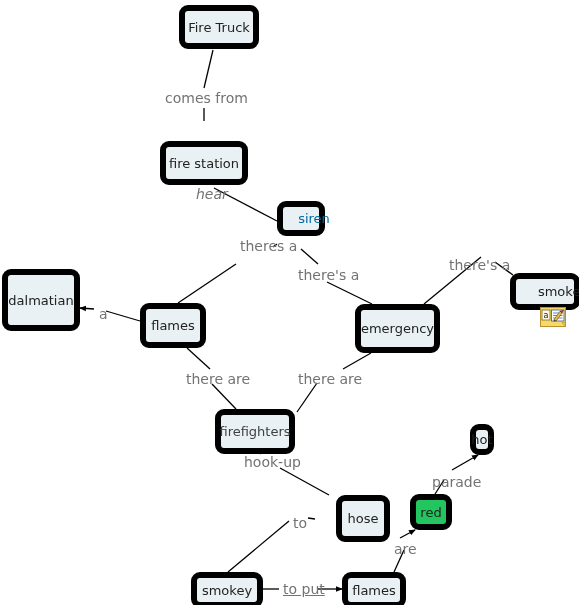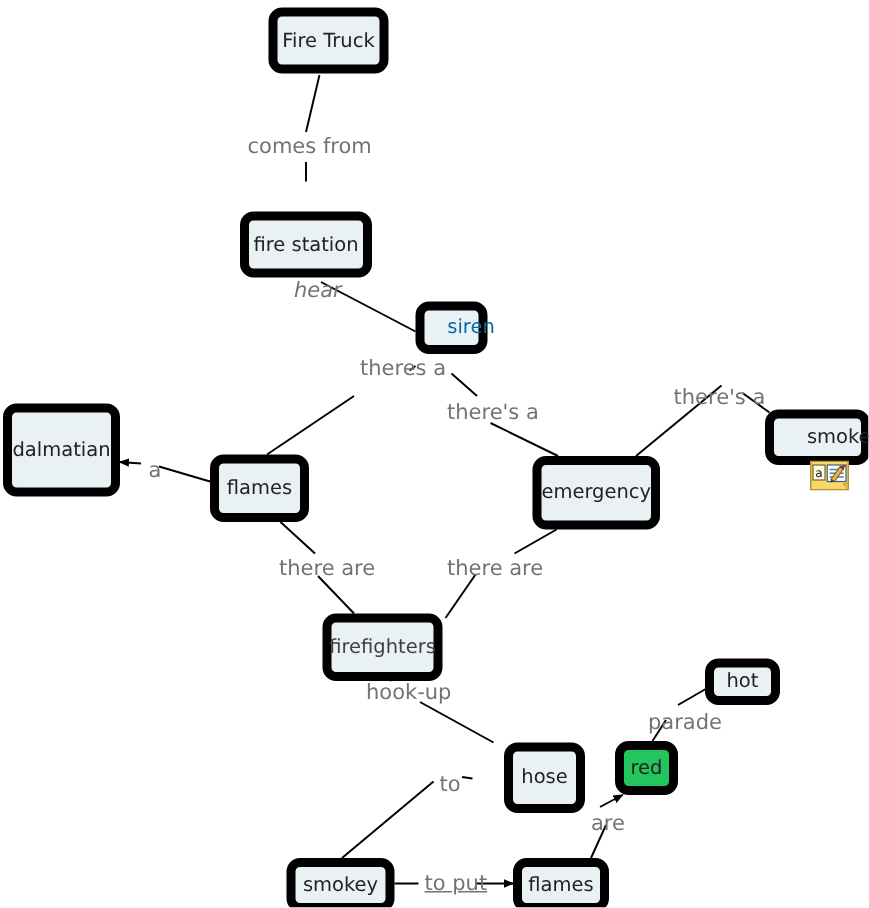--- a/index.html
+++ b/index.html
@@ -126,7 +126,7 @@
       <div class="node" style="left: 410px; top: 494px; width: 42px; height: 36px; background: #22c55e; border-color: rgb(0, 0, 0); color: rgb(34, 34, 34);">
         <span>red</span>
       </div>
-      <div class="node" style="left: 470px; top: 439px; width: 50px; height: 31px; background: rgb(234, 241, 244); border-color: rgb(0, 0, 0); color: rgb(34, 34, 34);">
+      <div class="node" style="left: 470px; top: 424px; width: 24px; height: 31px; background: rgb(234, 241, 244); border-color: rgb(0, 0, 0); color: rgb(34, 34, 34);">
         <span>hot</span>
       </div>
       <div class="node" style="left: 191px; top: 572px; width: 72px; height: 36px; background: rgb(234, 241, 244); border-color: rgb(0, 0, 0); color: rgb(34, 34, 34);">

